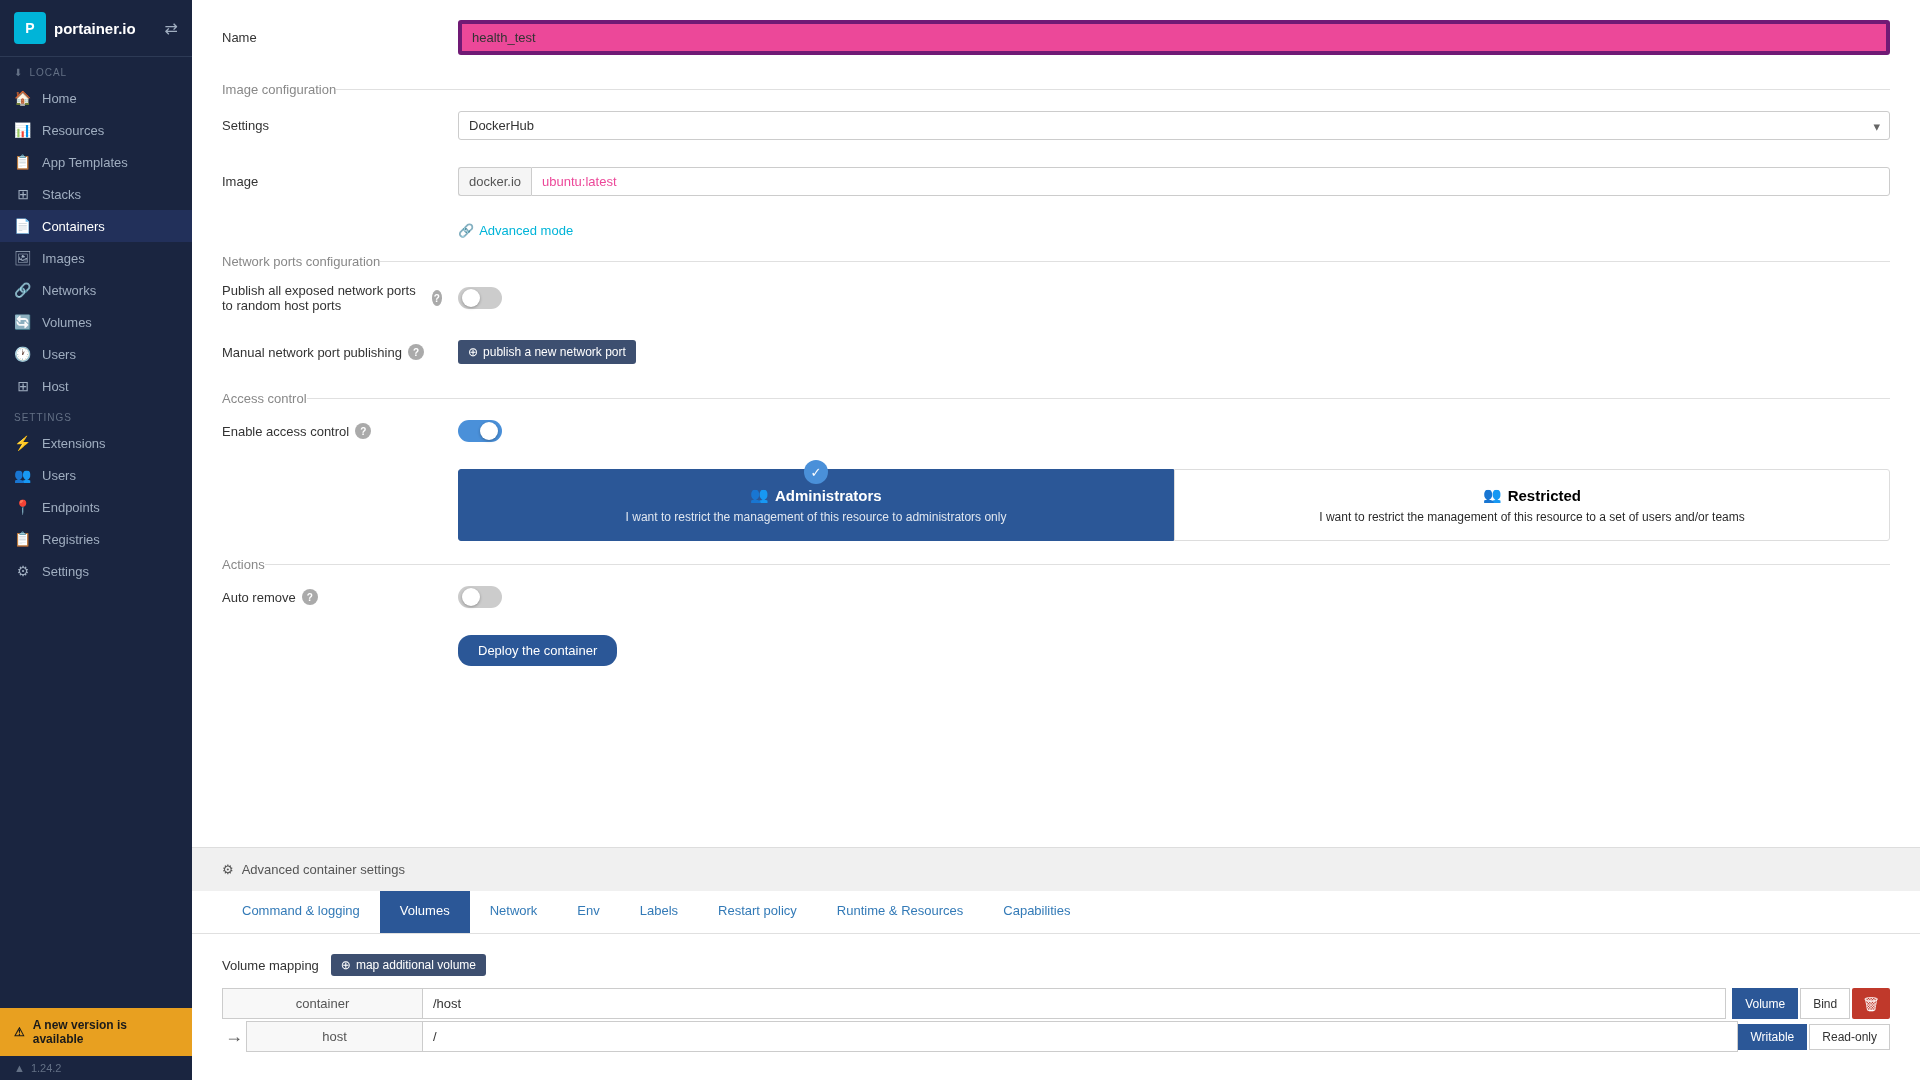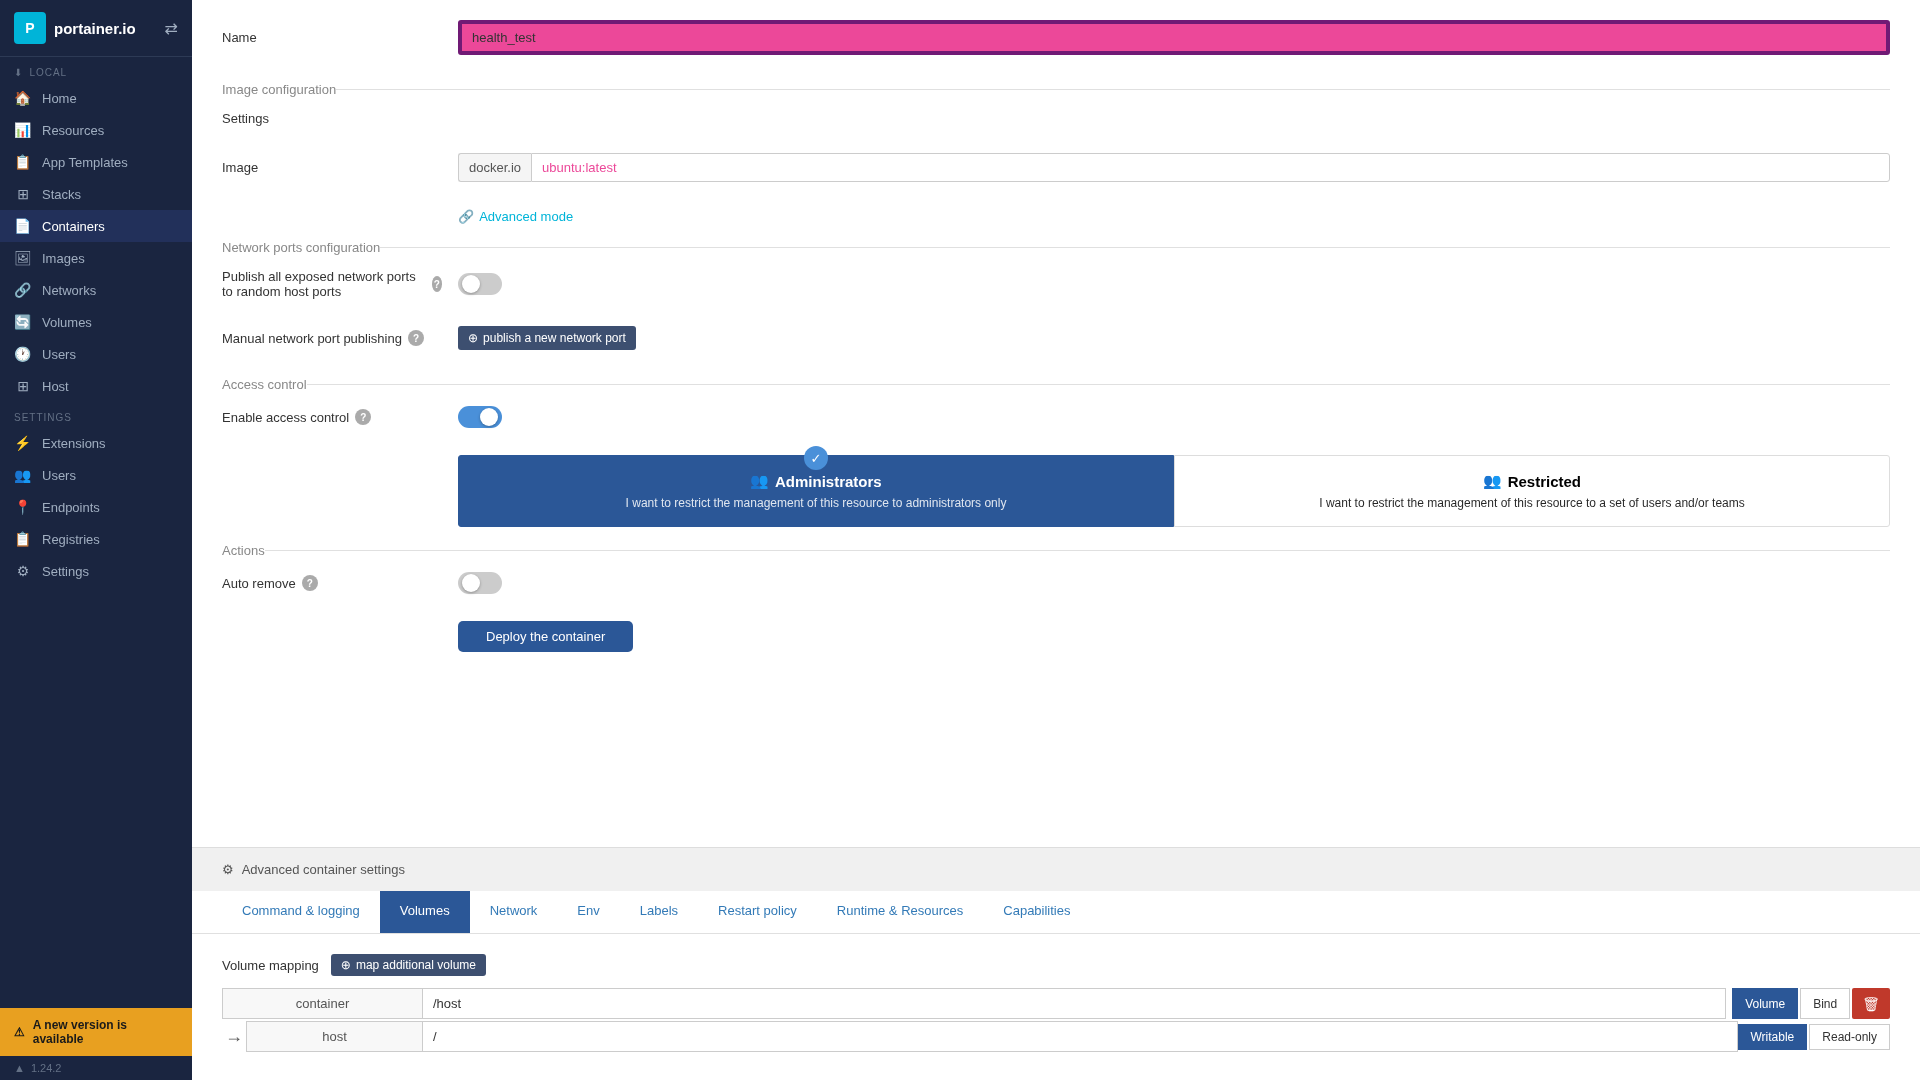--- a/index.html
+++ b/index.html
@@ -476,6 +476,12 @@
 
     <div class="form-row">
       <label class="form-label">Settings</label>
+      <div class="select-wrapper">
+        <select class="form-control-select">
+          <option>DockerHub</option>
+        </select>
+        <span class="select-arrow">▾</span>
+      </div>
     </div>
 
     <div class="form-row">

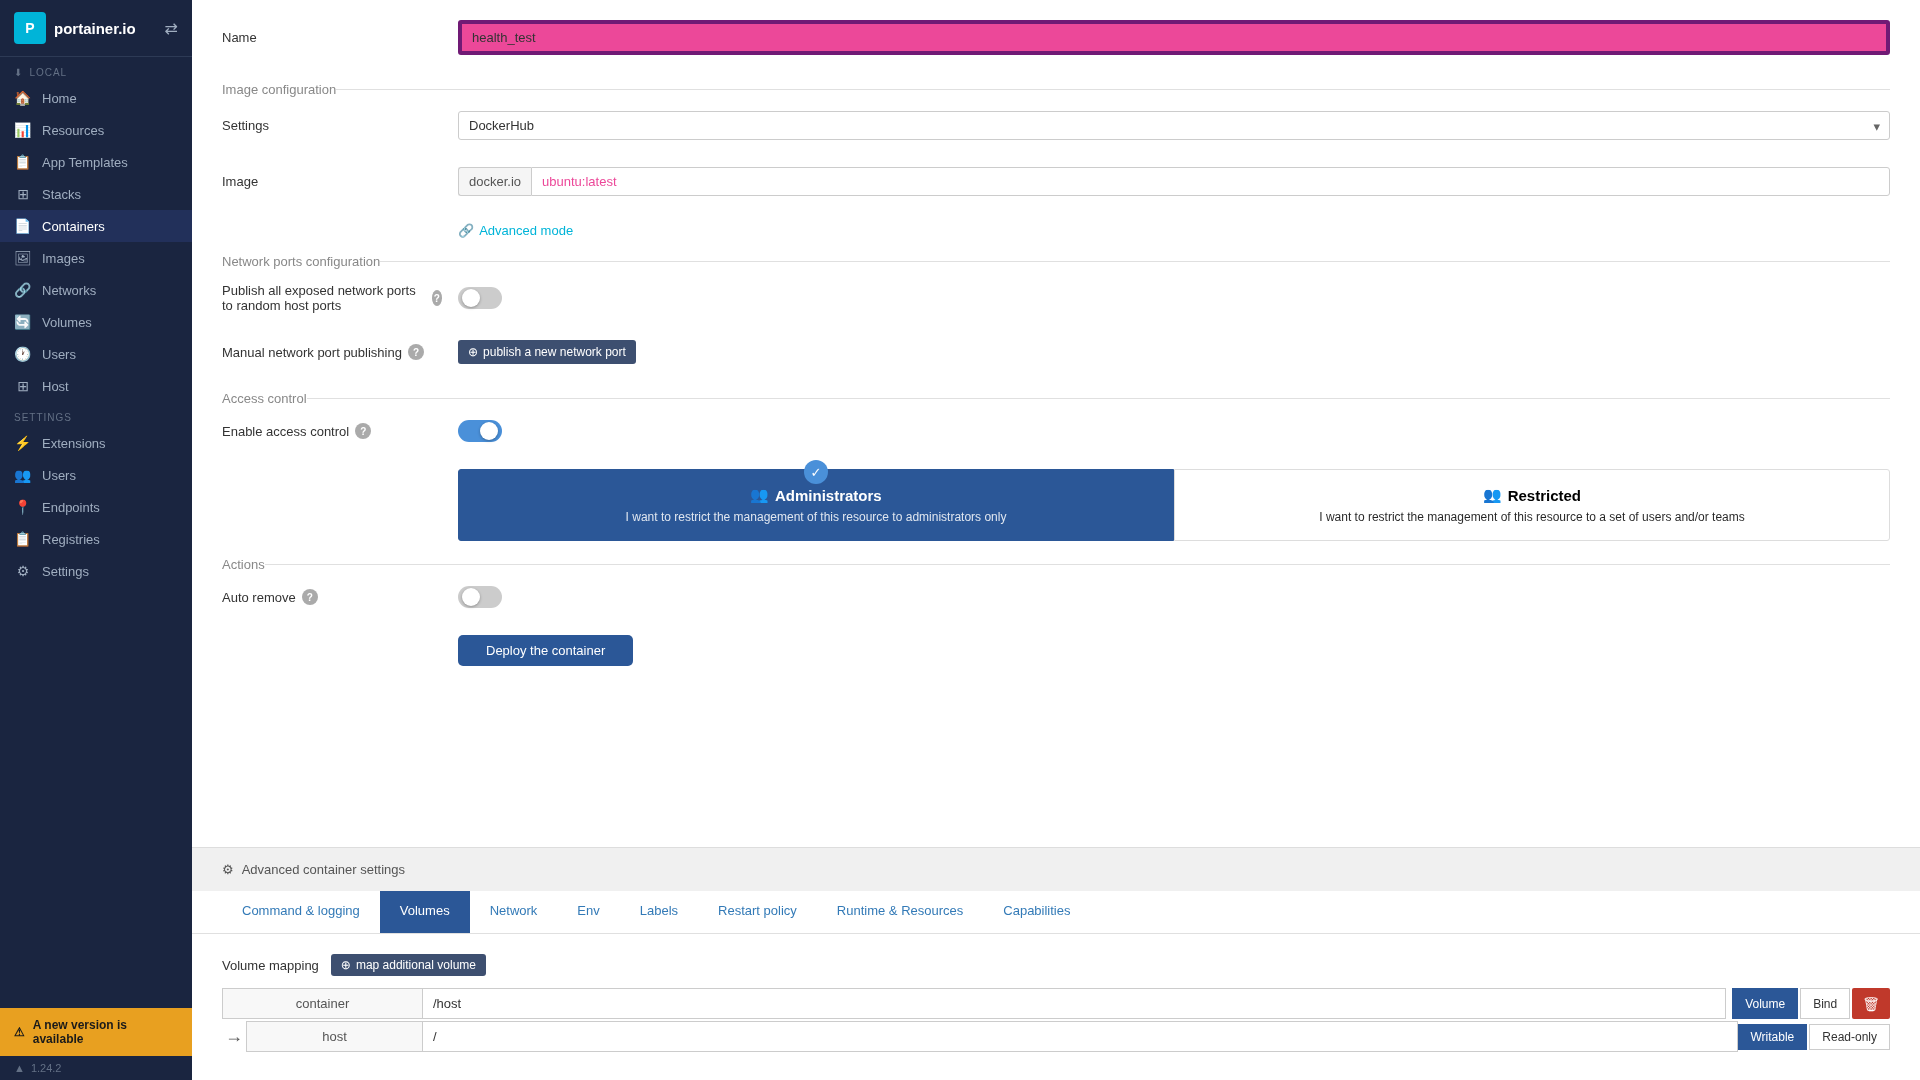--- a/index.html
+++ b/index.html
@@ -284,8 +284,8 @@
       background: #2b5797;
       color: white;
       border: none;
-      padding: 8px 28px;
-      border-radius: 5px;
+      padding: 8px 20px;
+      border-radius: 13px;
       font-size: 13px;
       cursor: pointer;
       font-weight: 500;

